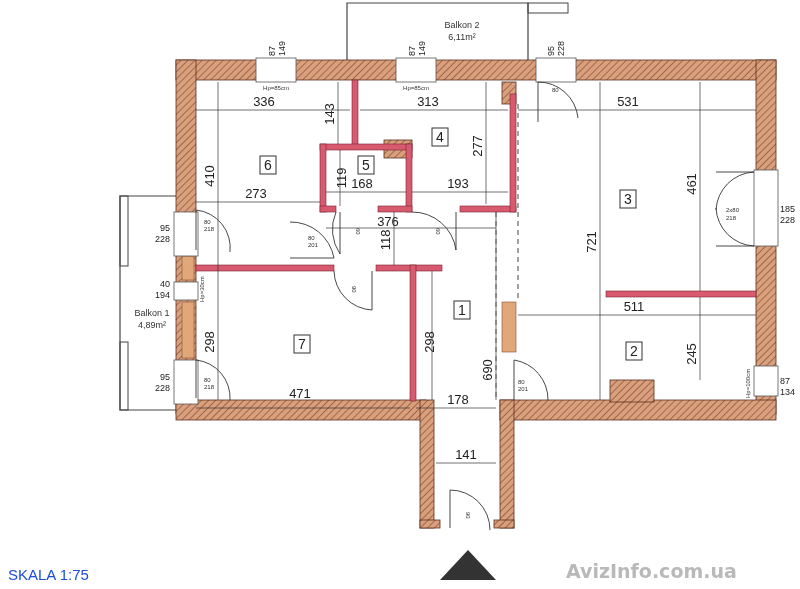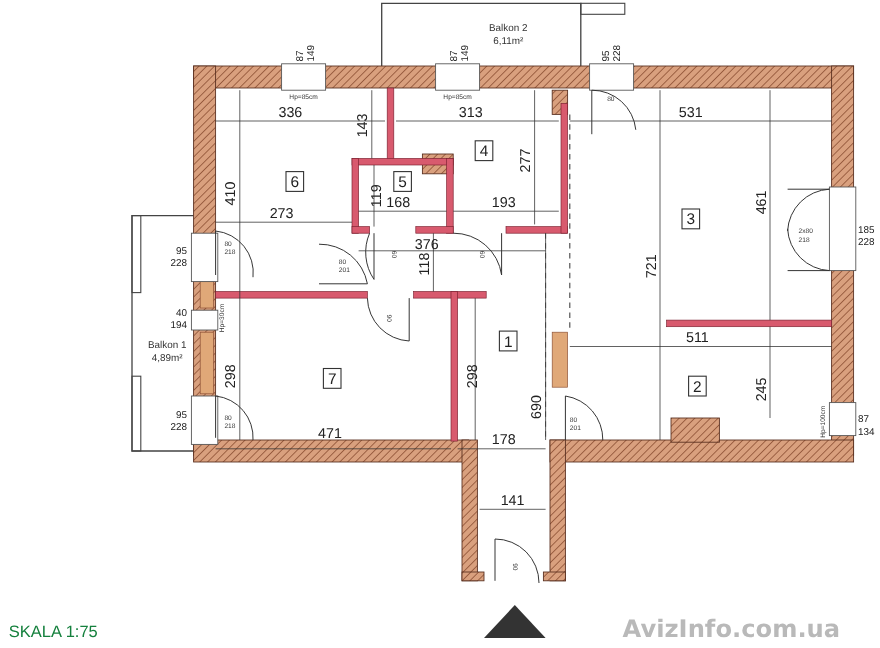--- a/index.html
+++ b/index.html
@@ -11,7 +11,7 @@
   .tiny { font-family: "Liberation Sans", sans-serif; font-size: 6px; fill: #333; }
   .room-num { font-family: "Liberation Sans", sans-serif; font-size: 14px; fill: #222; }
   .lbl { font-family: "Liberation Sans", sans-serif; font-size: 9px; fill: #333; }
-  .scale { position: absolute; left: 8px; top: 566px; font-size: 15px; color: #15803d;
+  .scale { position: absolute; left: 8px; top: 566px; font-size: 15px; color: #1d4ed8;
            font-family: "Liberation Sans", sans-serif; }
   .watermark { position: absolute; left: 566px; top: 560px; font-size: 22px; font-weight: bold;
                color: #b9b9b9; font-family: "DejaVu Sans", sans-serif; letter-spacing: 0px; }

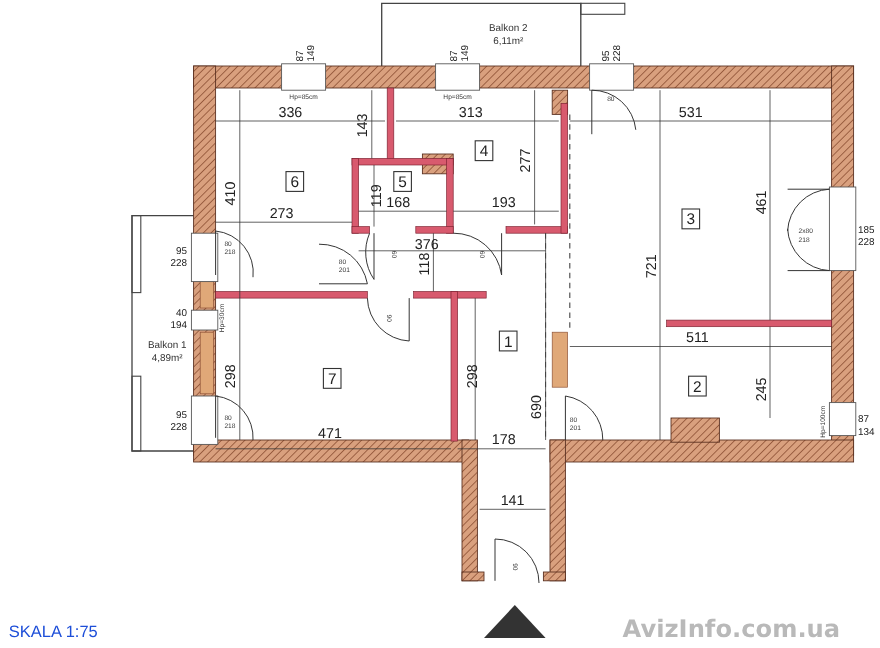--- a/index.html
+++ b/index.html
@@ -13,7 +13,7 @@
   .lbl { font-family: "Liberation Sans", sans-serif; font-size: 9px; fill: #333; }
   .scale { position: absolute; left: 8px; top: 566px; font-size: 15px; color: #1d4ed8;
            font-family: "Liberation Sans", sans-serif; }
-  .watermark { position: absolute; left: 566px; top: 560px; font-size: 22px; font-weight: bold;
+  .watermark { position: absolute; left: 566px; top: 560px; font-size: 19px; font-weight: bold;
                color: #b9b9b9; font-family: "DejaVu Sans", sans-serif; letter-spacing: 0px; }
 </style>
 </head>

